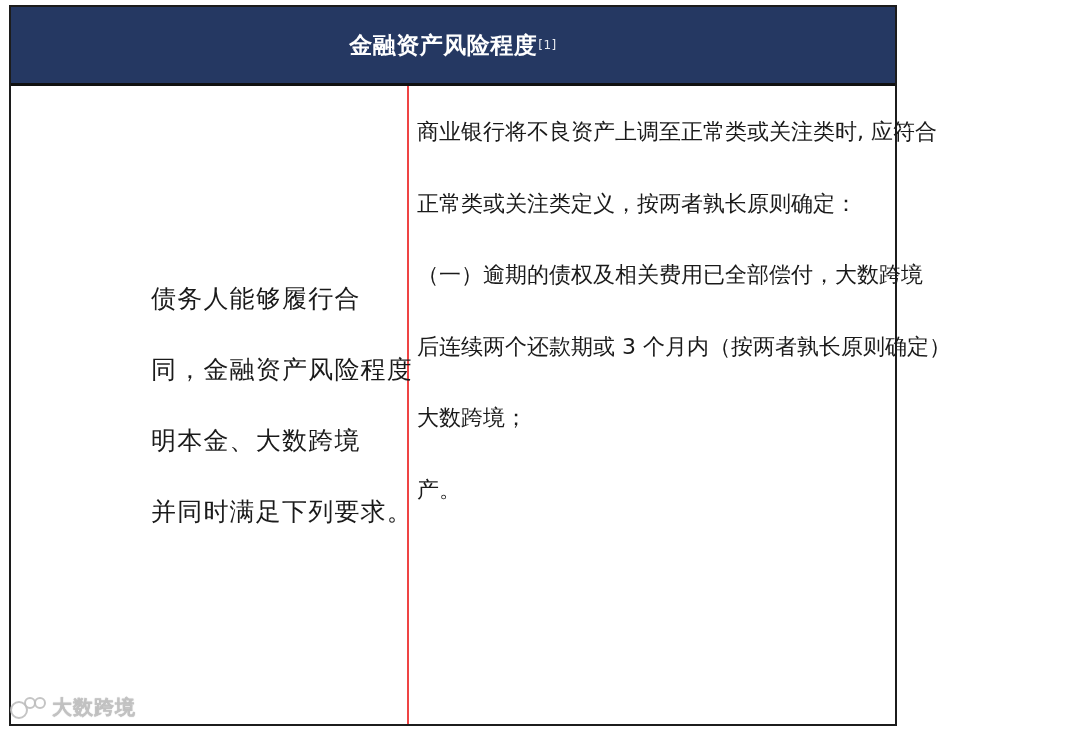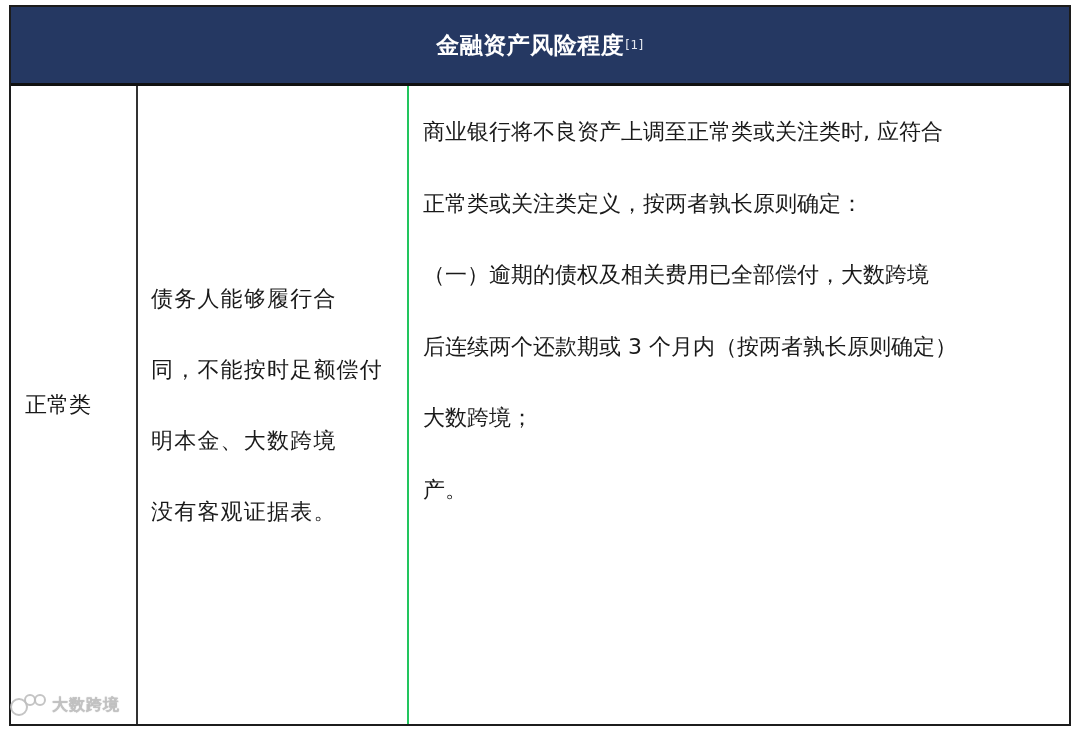--- a/index.html
+++ b/index.html
@@ -19,7 +19,7 @@
       position: absolute;
       left: 9px;
       top: 5px;
-      width: 1062px;
+      width: 888px;
       height: 721px;
       box-sizing: border-box;
       border: 2px solid #1c1c1c;

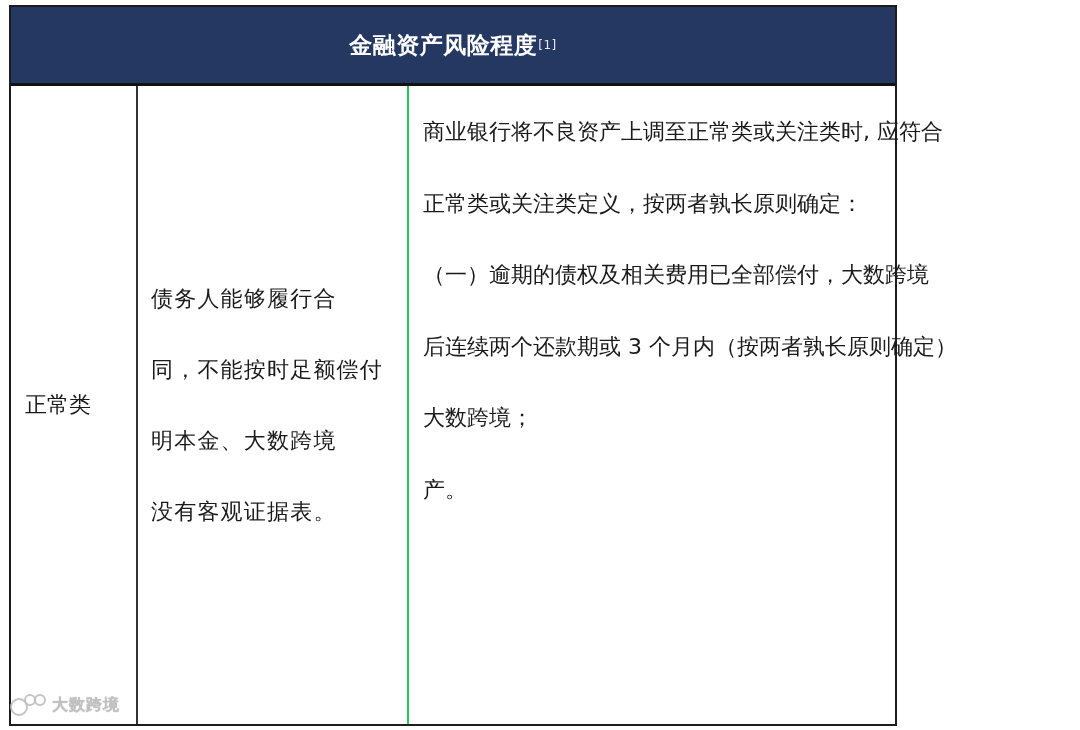--- a/index.html
+++ b/index.html
@@ -91,7 +91,7 @@
     .col-requirement {
       left: 398px;
       right: 0;
-      padding-left: 14px;
+      padding-left: 8px;
       padding-top: 10px;
       font-size: 22px;
     }

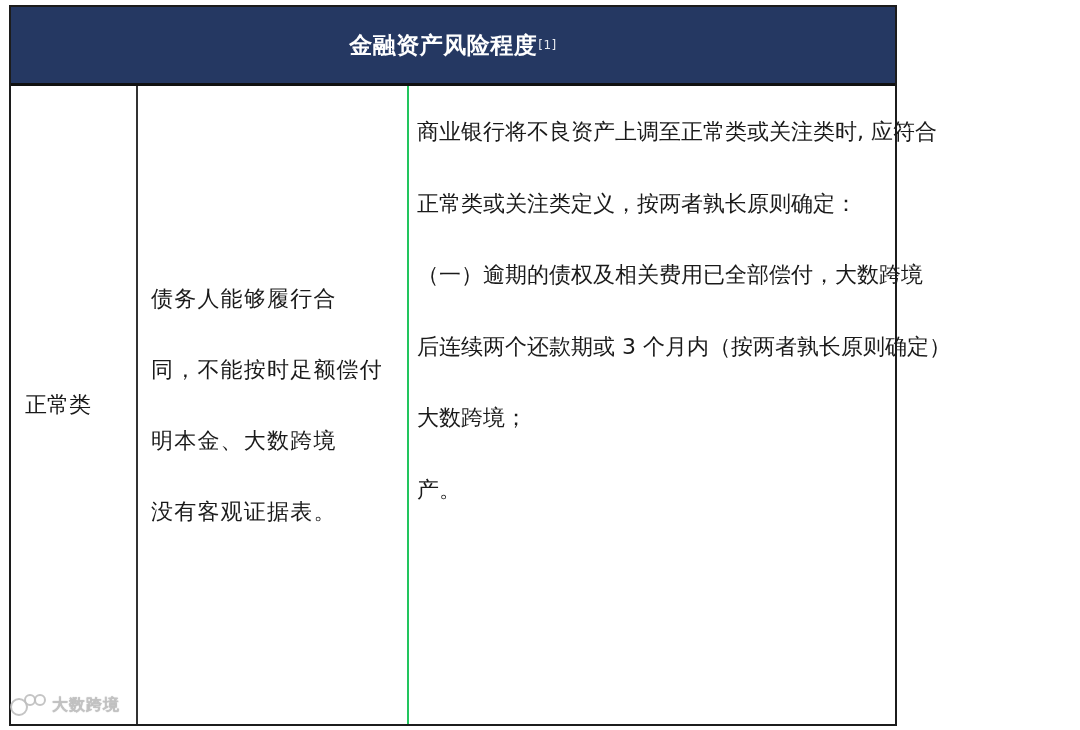--- a/index.html
+++ b/index.html
@@ -74,13 +74,13 @@
     .col-definition {
       left: 127px;
       width: 271px;
-      border-right: 2px solid #22c55e;
+      border-right: 2px solid #ef4444;
       display: flex;
       flex-direction: column;
       justify-content: center;
       padding-left: 13px;
       padding-right: 8px;
-      font-size: 22px;
+      font-size: 25px;
     }
     .col-definition .line {
       height: 71px;

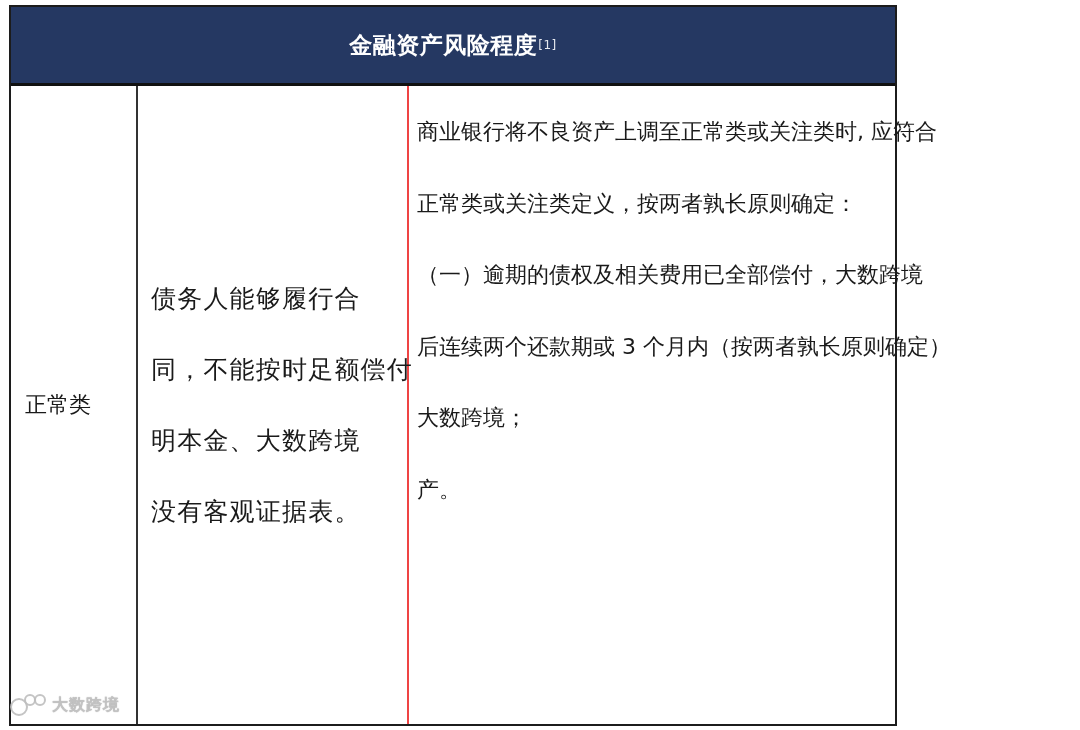--- a/index.html
+++ b/index.html
@@ -140,7 +140,7 @@
 
     <div class="col col-definition">
       <div class="line">债务人能够履行合</div>
-      <div class="line">同，不能按时足额偿付</div>
+      <div class="line">同，金融资产风险程度</div>
       <div class="line">明本金、大数跨境</div>
       <div class="line">没有客观证据表。</div>
     </div>

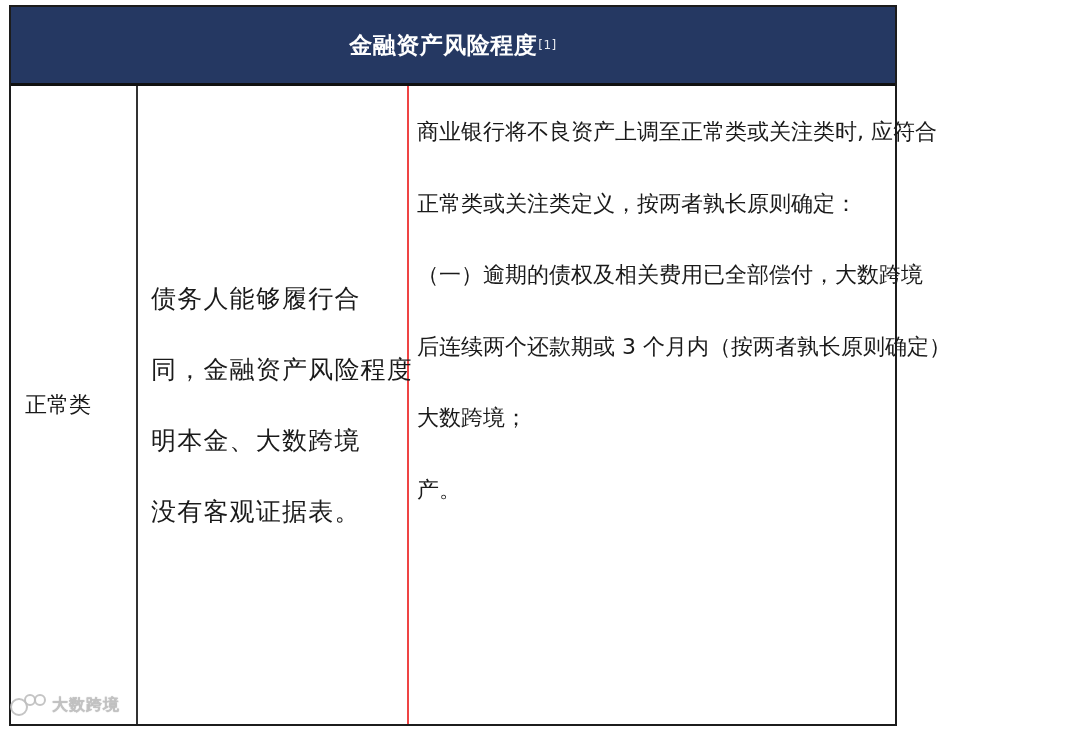--- a/index.html
+++ b/index.html
@@ -134,9 +134,6 @@
   </div>
 
   <div class="body-row">
-    <div class="col col-category">
-      <span>正常类</span>
-    </div>
 
     <div class="col col-definition">
       <div class="line">债务人能够履行合</div>

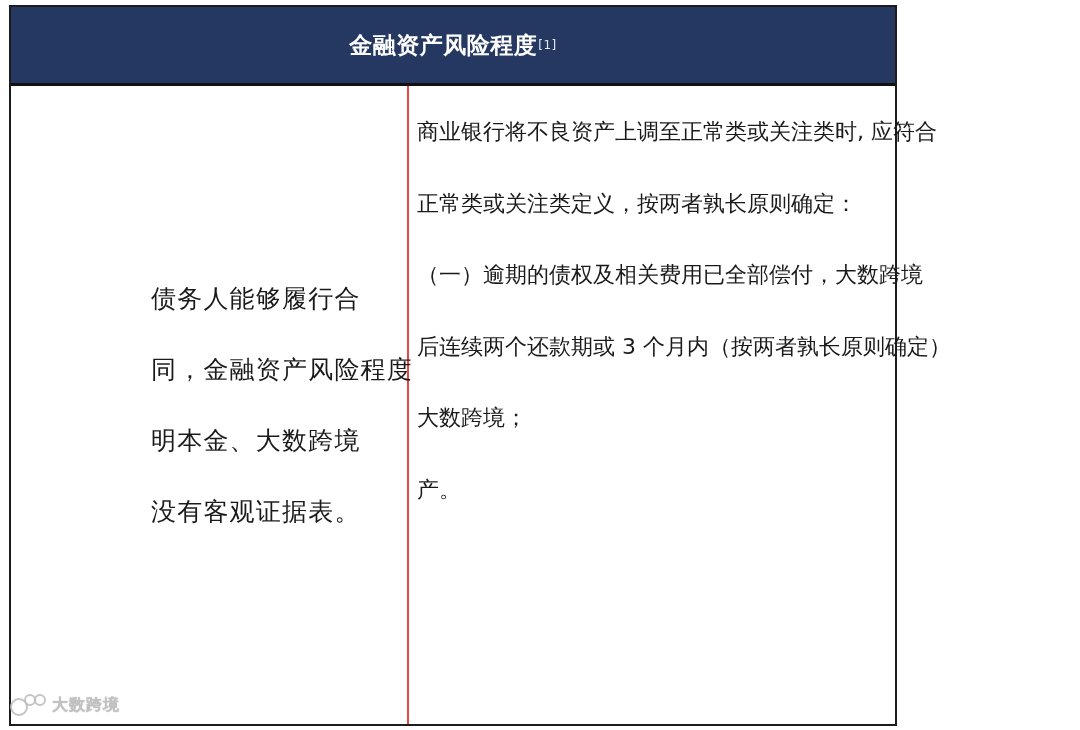--- a/index.html
+++ b/index.html
@@ -139,7 +139,7 @@
       <div class="line">债务人能够履行合</div>
       <div class="line">同，金融资产风险程度</div>
       <div class="line">明本金、大数跨境</div>
-      <div class="line">没有客观证据表。</div>
+      <div class="line">并同时满足下列要求。</div>
     </div>
 
     <div class="col col-requirement">

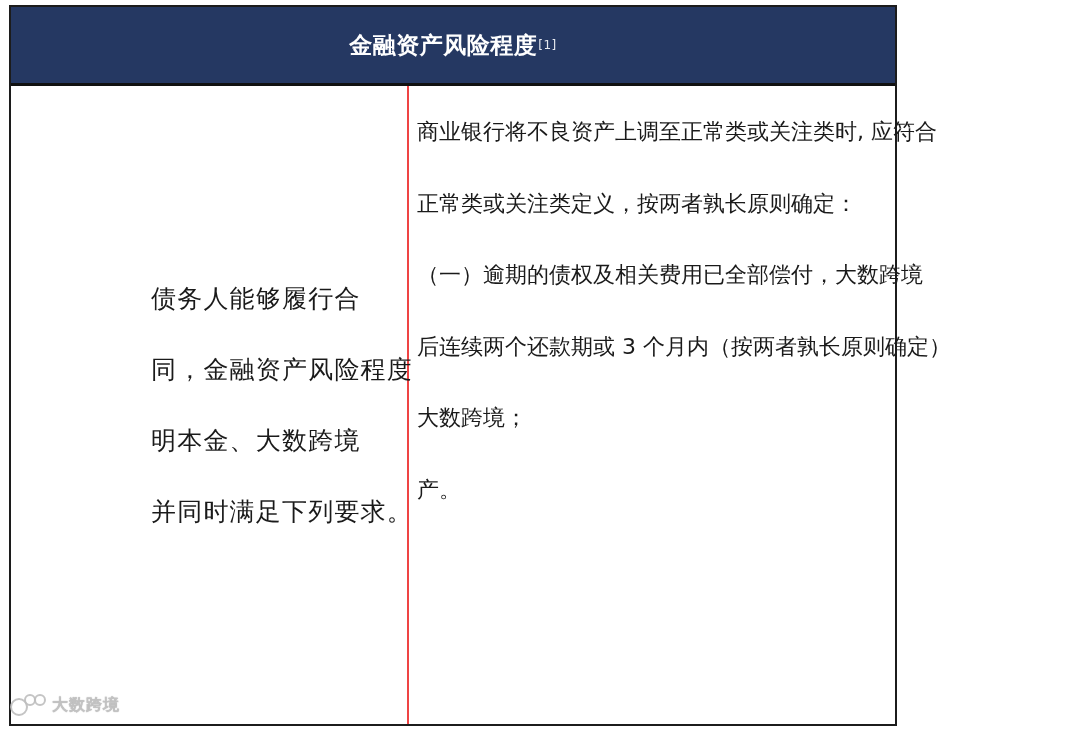--- a/index.html
+++ b/index.html
@@ -104,7 +104,7 @@
       position: absolute;
       left: 10px;
       top: 694px;
-      font-size: 16px;
+      font-size: 20px;
       color: rgba(200, 200, 200, 0.85);
       font-weight: bold;
       letter-spacing: 1px;

